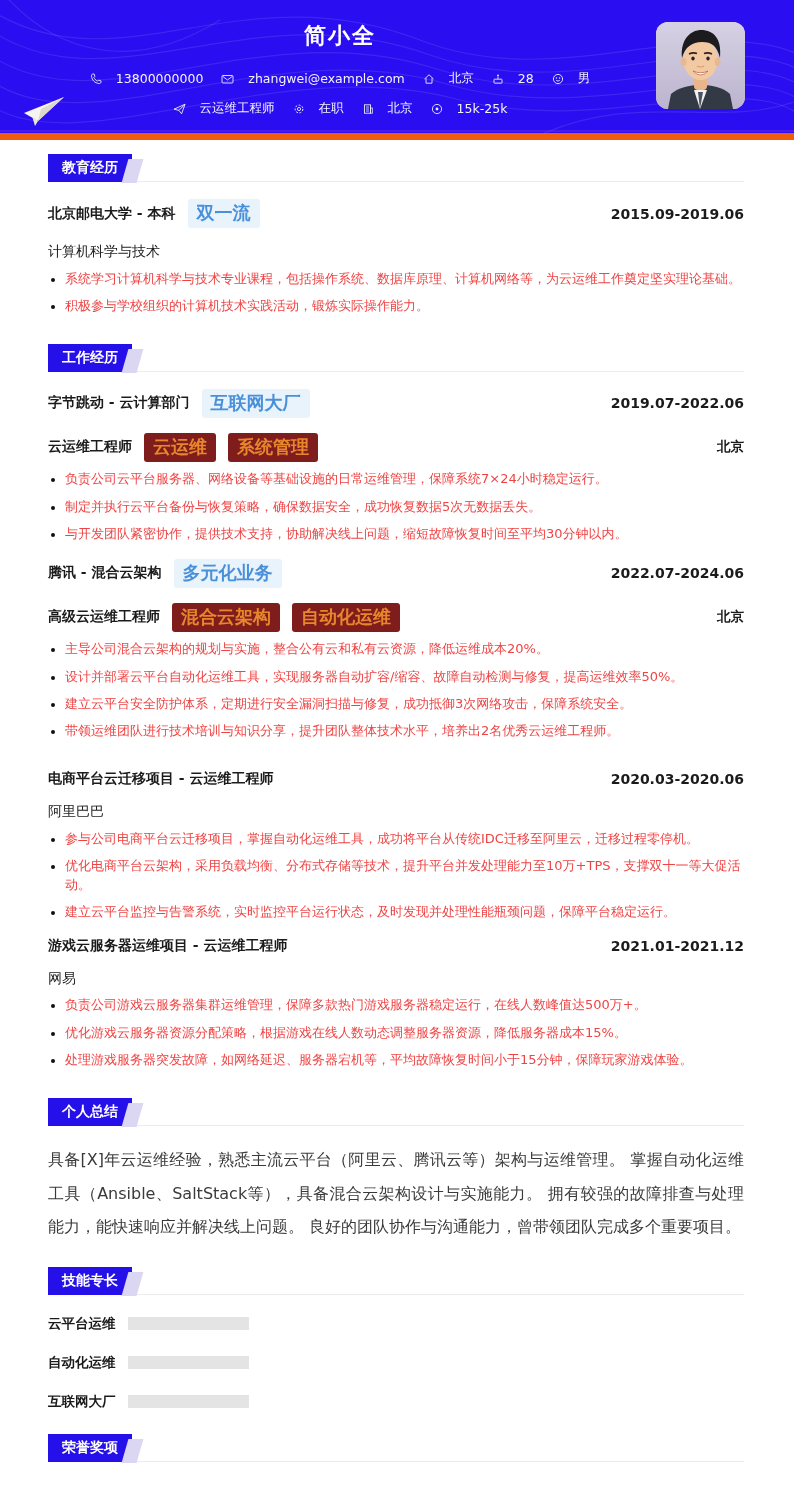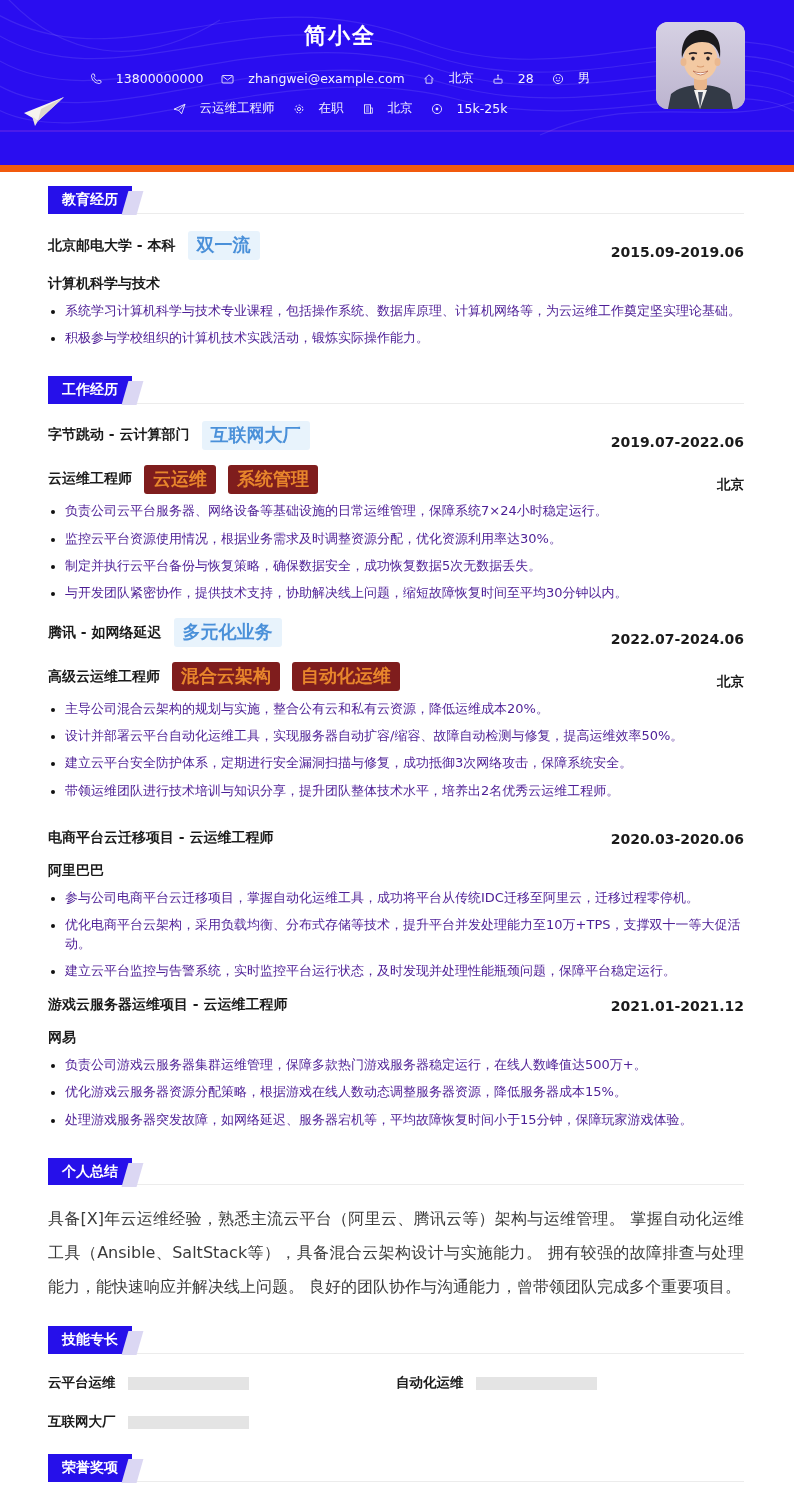--- a/index.html
+++ b/index.html
@@ -10,7 +10,7 @@
   }
   
   .header {
-    position:relative; height:172px; background:#2a0df0;
+    position:relative; height:140px; background:#2a0df0;
     border-bottom:7px solid #f25a0d; overflow:hidden;
   }
   .waves { position:absolute; inset:0; }

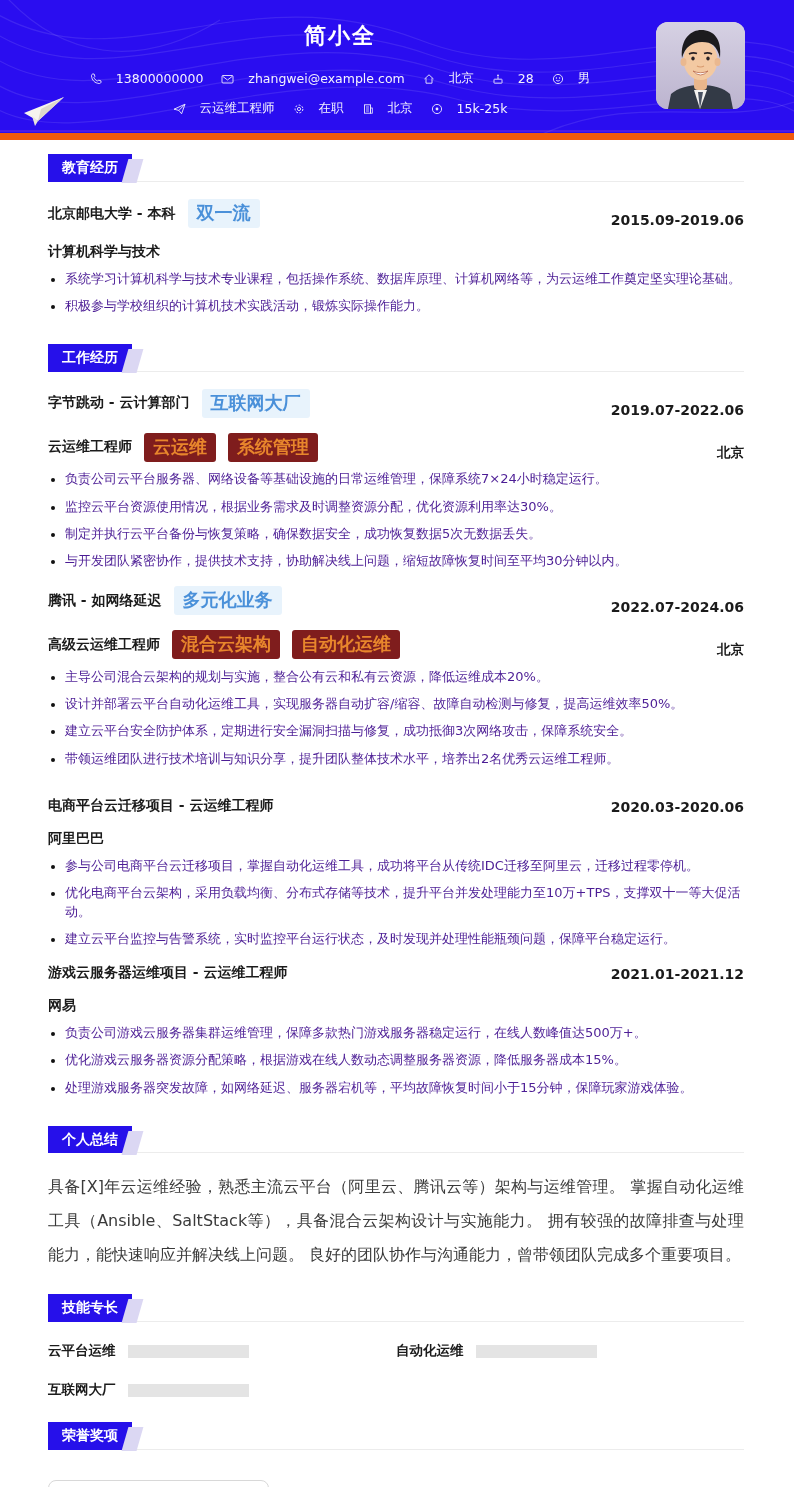--- a/index.html
+++ b/index.html
@@ -47,7 +47,7 @@
     width:15px; background:#dbd7f3; transform:skewX(-16deg);
   }
   .sec { margin-top:15px; }
-  .entry-row { display:flex; justify-content:space-between; align-items:flex-end; margin-top:15px; }
+  .entry-row { display:flex; justify-content:space-between; align-items:center; margin-top:15px; }
   .entry-title { font-size:14px; font-weight:bold; color:#1b1b1b; display:flex; align-items:center; gap:12px; }
   .entry-date { font-size:14px; font-weight:bold; color:#1b1b1b; }
   .entry-loc { font-size:13.5px; font-weight:bold; color:#1b1b1b; }

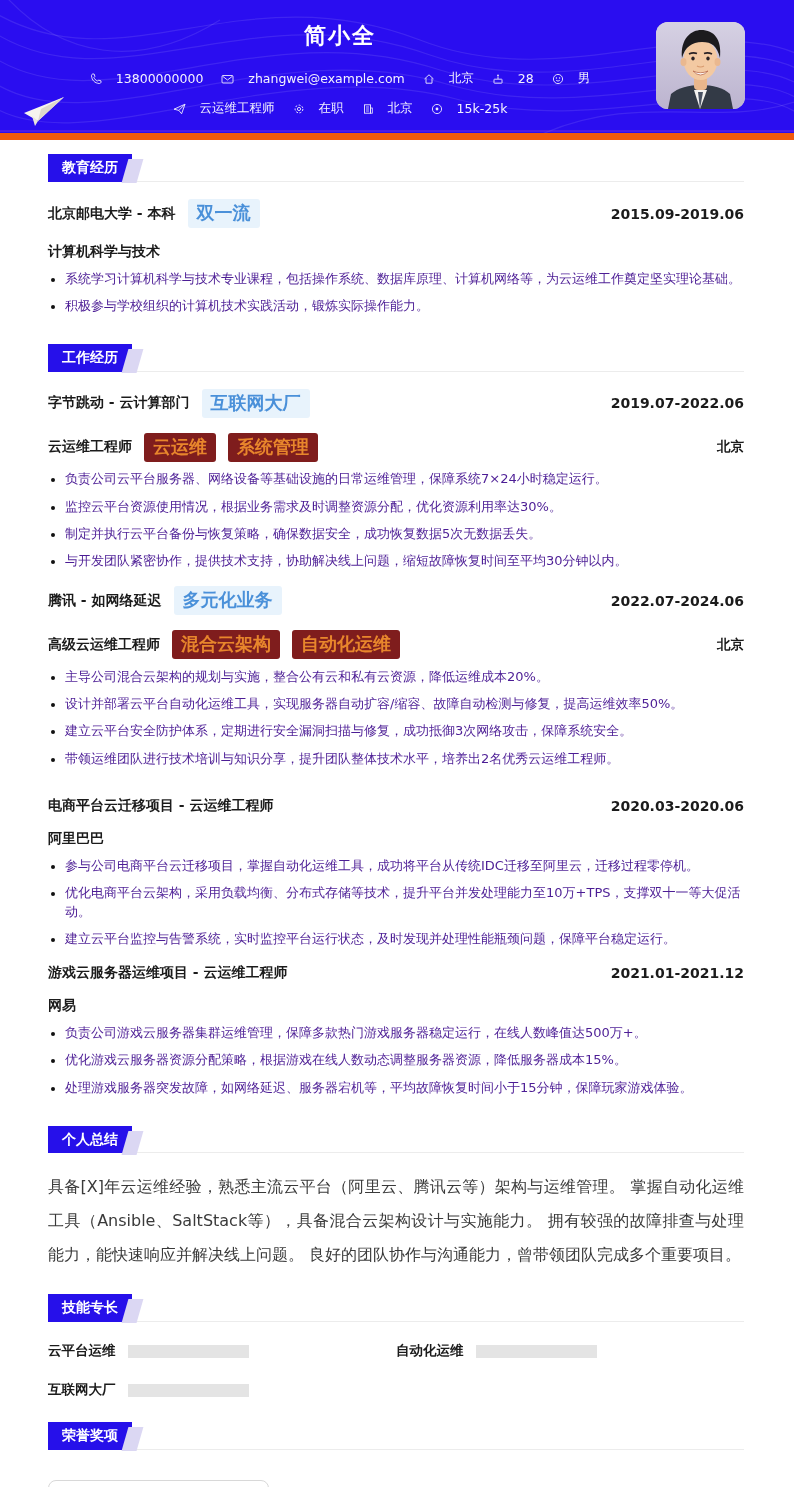--- a/index.html
+++ b/index.html
@@ -51,7 +51,7 @@
   .entry-title { font-size:14px; font-weight:bold; color:#1b1b1b; display:flex; align-items:center; gap:12px; }
   .entry-date { font-size:14px; font-weight:bold; color:#1b1b1b; }
   .entry-loc { font-size:13.5px; font-weight:bold; color:#1b1b1b; }
-  .sub-bold { font-size:14px; font-weight:bold; color:#1b1b1b; margin-top:15px; }
+  .sub-bold { font-size:14px; font-weight:normal; color:#1b1b1b; margin-top:15px; }
   .tag { font-size:18px; padding:2px 9px 3px; border-radius:3px; white-space:nowrap; }
   .tag-blue { color:#4a90d9; background:#e8f3fc; }
   .tag-orange { color:#e8862c; background:#7f1d1d; }

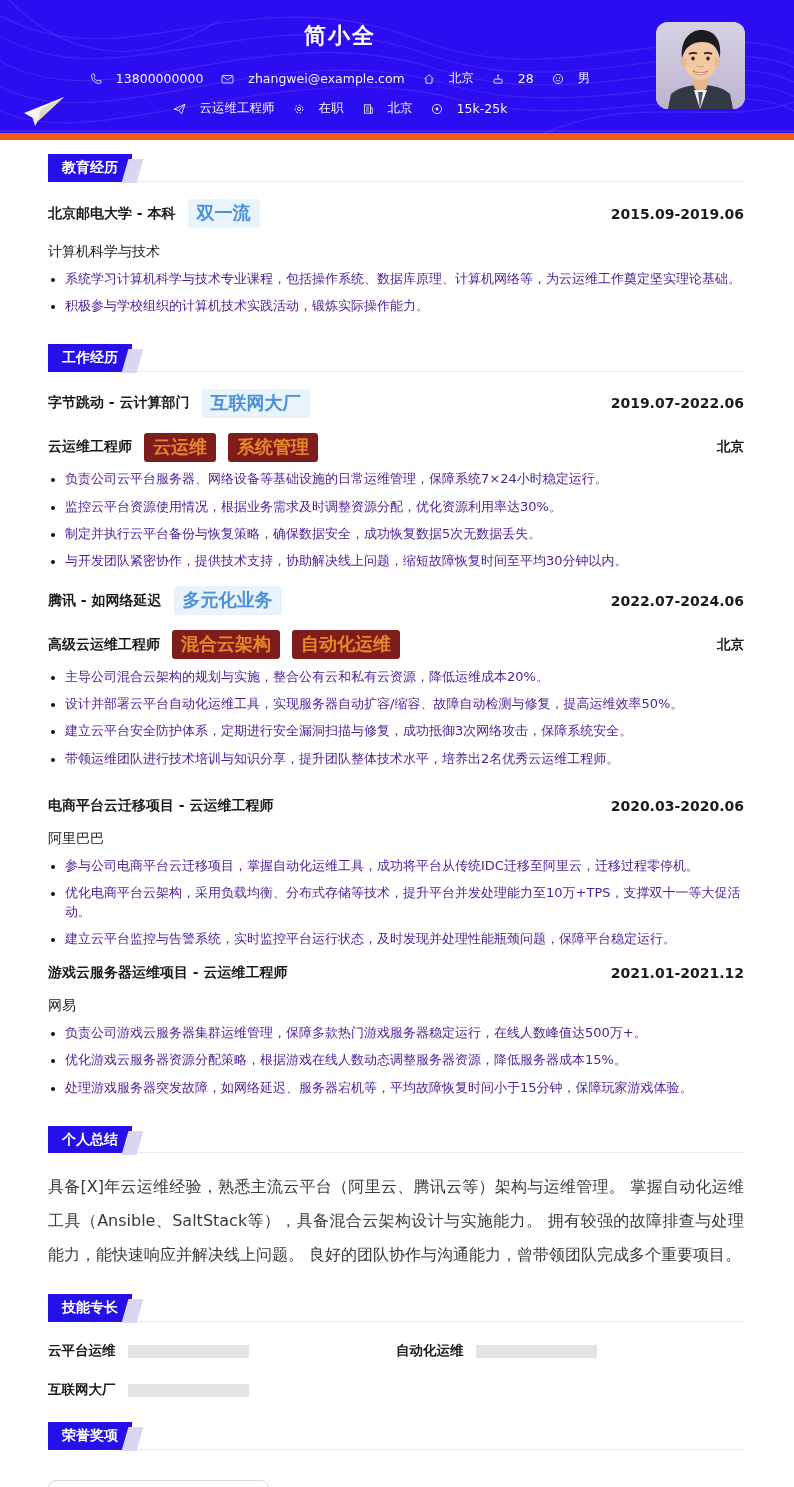--- a/index.html
+++ b/index.html
@@ -57,7 +57,7 @@
   .tag-orange { color:#e8862c; background:#7f1d1d; }
   ul.bullets { list-style:none; margin-top:7px; }
   ul.bullets li {
-    position:relative; padding-left:17px; font-size:13px; color:#4c1d95;
+    position:relative; padding-left:17px; font-size:13px; color:#ef4444;
     line-height:1.45; margin-top:8.5px;
   }
   ul.bullets li::before {

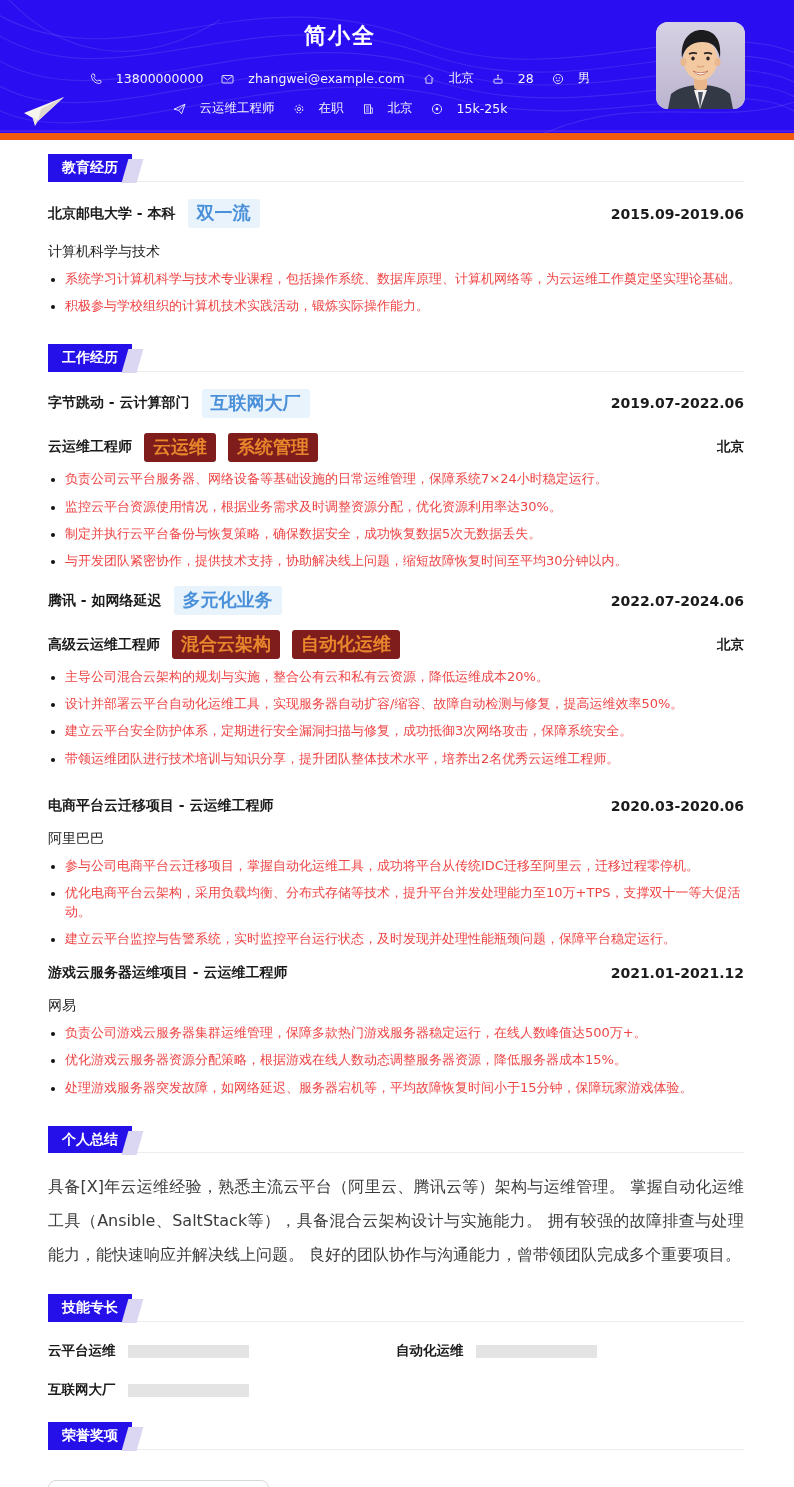--- a/index.html
+++ b/index.html
@@ -251,7 +251,6 @@
       </div>
       <ul class="bullets">
         <li>负责公司云平台服务器、网络设备等基础设施的日常运维管理，保障系统7×24小时稳定运行。</li>
-        <li>监控云平台资源使用情况，根据业务需求及时调整资源分配，优化资源利用率达30%。</li>
         <li>制定并执行云平台备份与恢复策略，确保数据安全，成功恢复数据5次无数据丢失。</li>
         <li>与开发团队紧密协作，提供技术支持，协助解决线上问题，缩短故障恢复时间至平均30分钟以内。</li>
       </ul>

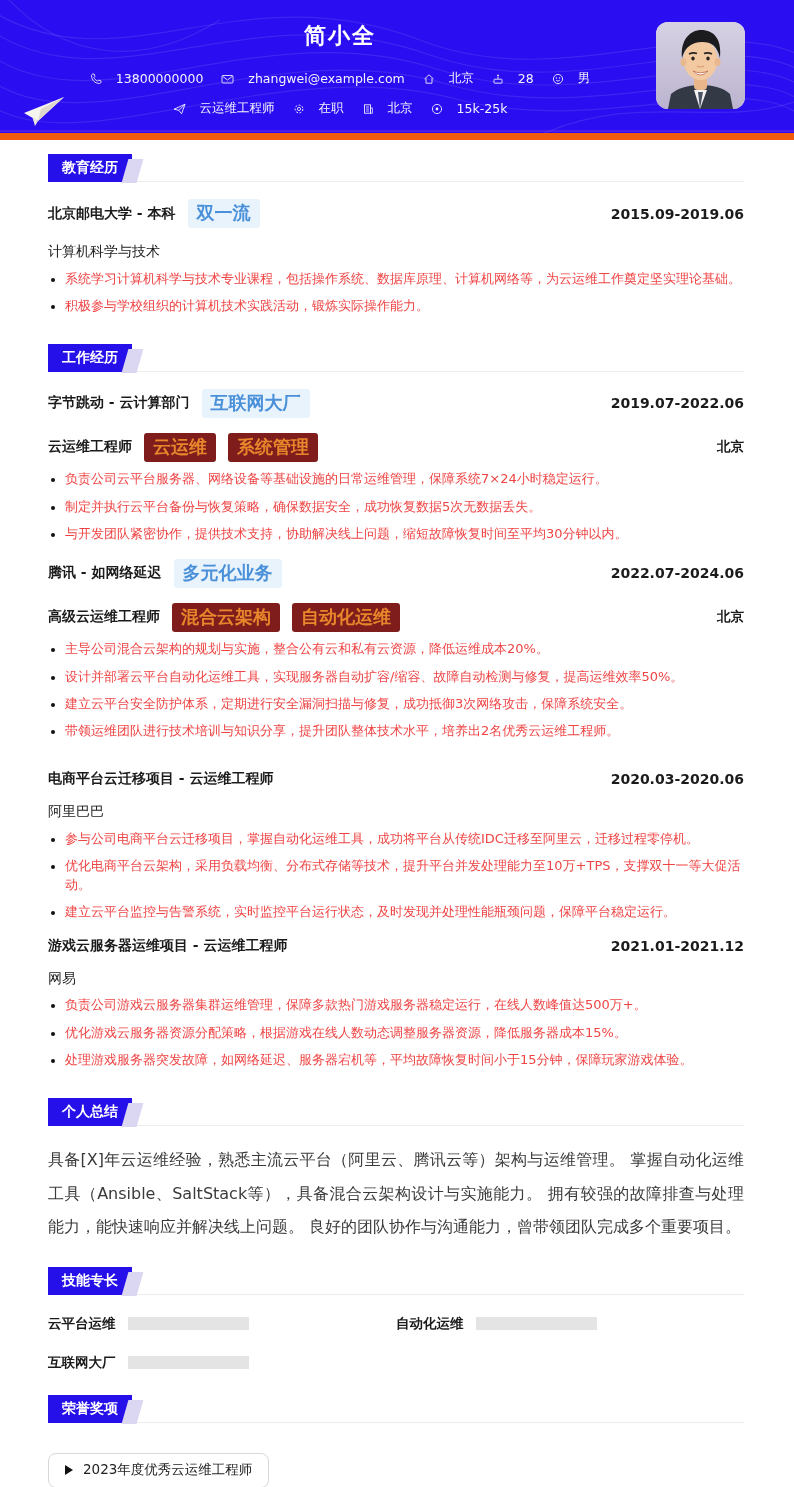--- a/index.html
+++ b/index.html
@@ -259,7 +259,7 @@
     <div style="margin-top:10px">
       <div class="entry-row">
         <span class="entry-title">
-          <span>腾讯 - 如网络延迟</span>
+          <span>腾讯 - 混合云架构</span>
           <span class="tag tag-blue">多元化业务</span>
         </span>
         <span class="entry-date">2022.07-2024.06</span>

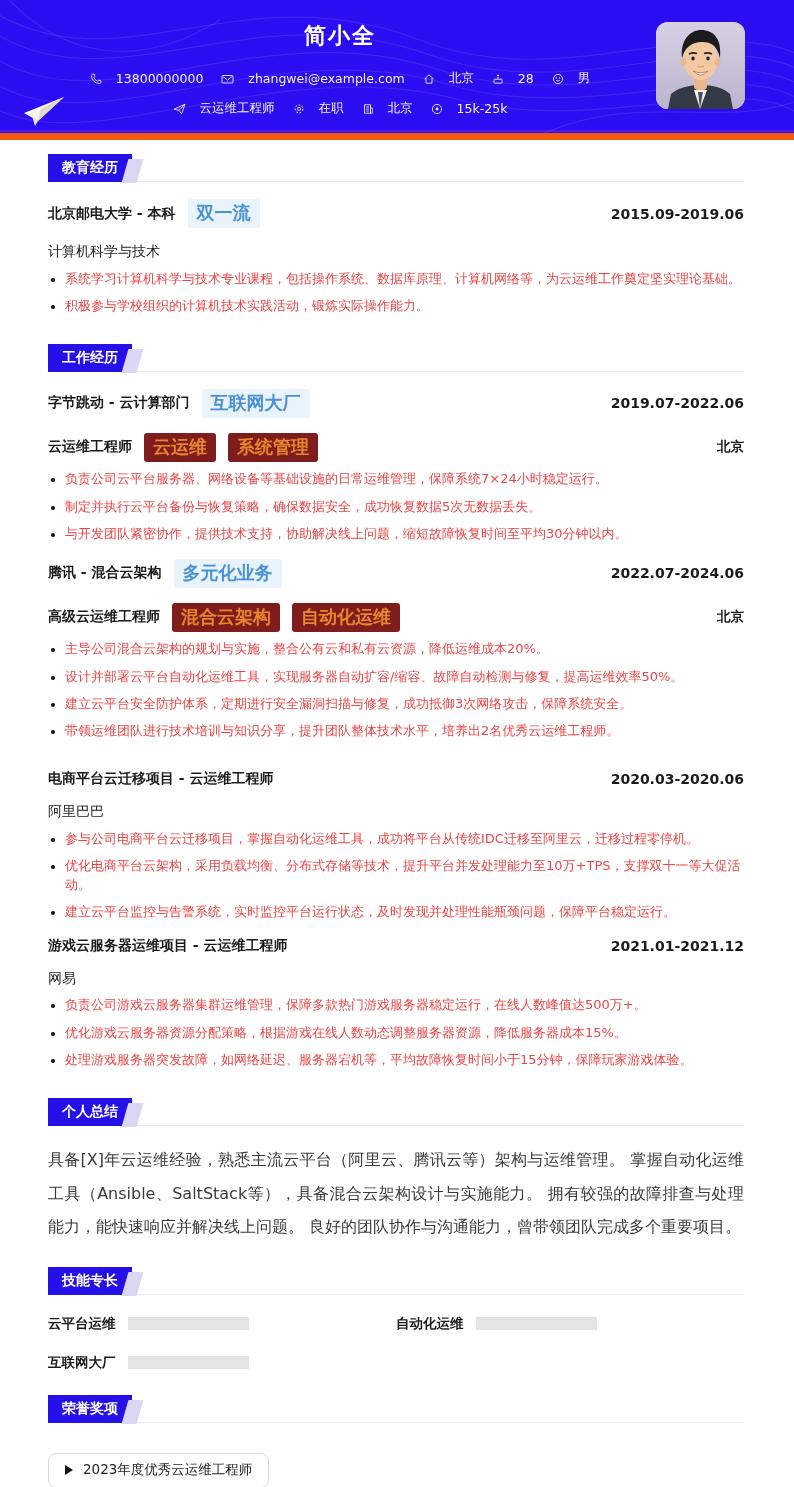--- a/index.html
+++ b/index.html
@@ -68,7 +68,7 @@
   
   .summary-text { font-size:16px; color:#3a3a3a; line-height:2.1; text-align:justify; margin-top:12px; }
   
-  .skills-grid { display:grid; grid-template-columns:1fr 1fr; row-gap:21px; margin-top:20px; }
+  .skills-grid { display:grid; grid-template-columns:1fr; row-gap:21px; margin-top:20px; }
   .skill { display:flex; align-items:center; }
   .skill-label { font-size:13.5px; font-weight:bold; color:#1b1b1b; }
   .skill-track { width:121px; height:13px; background:#e4e4e4; margin-left:12px; position:relative; }

